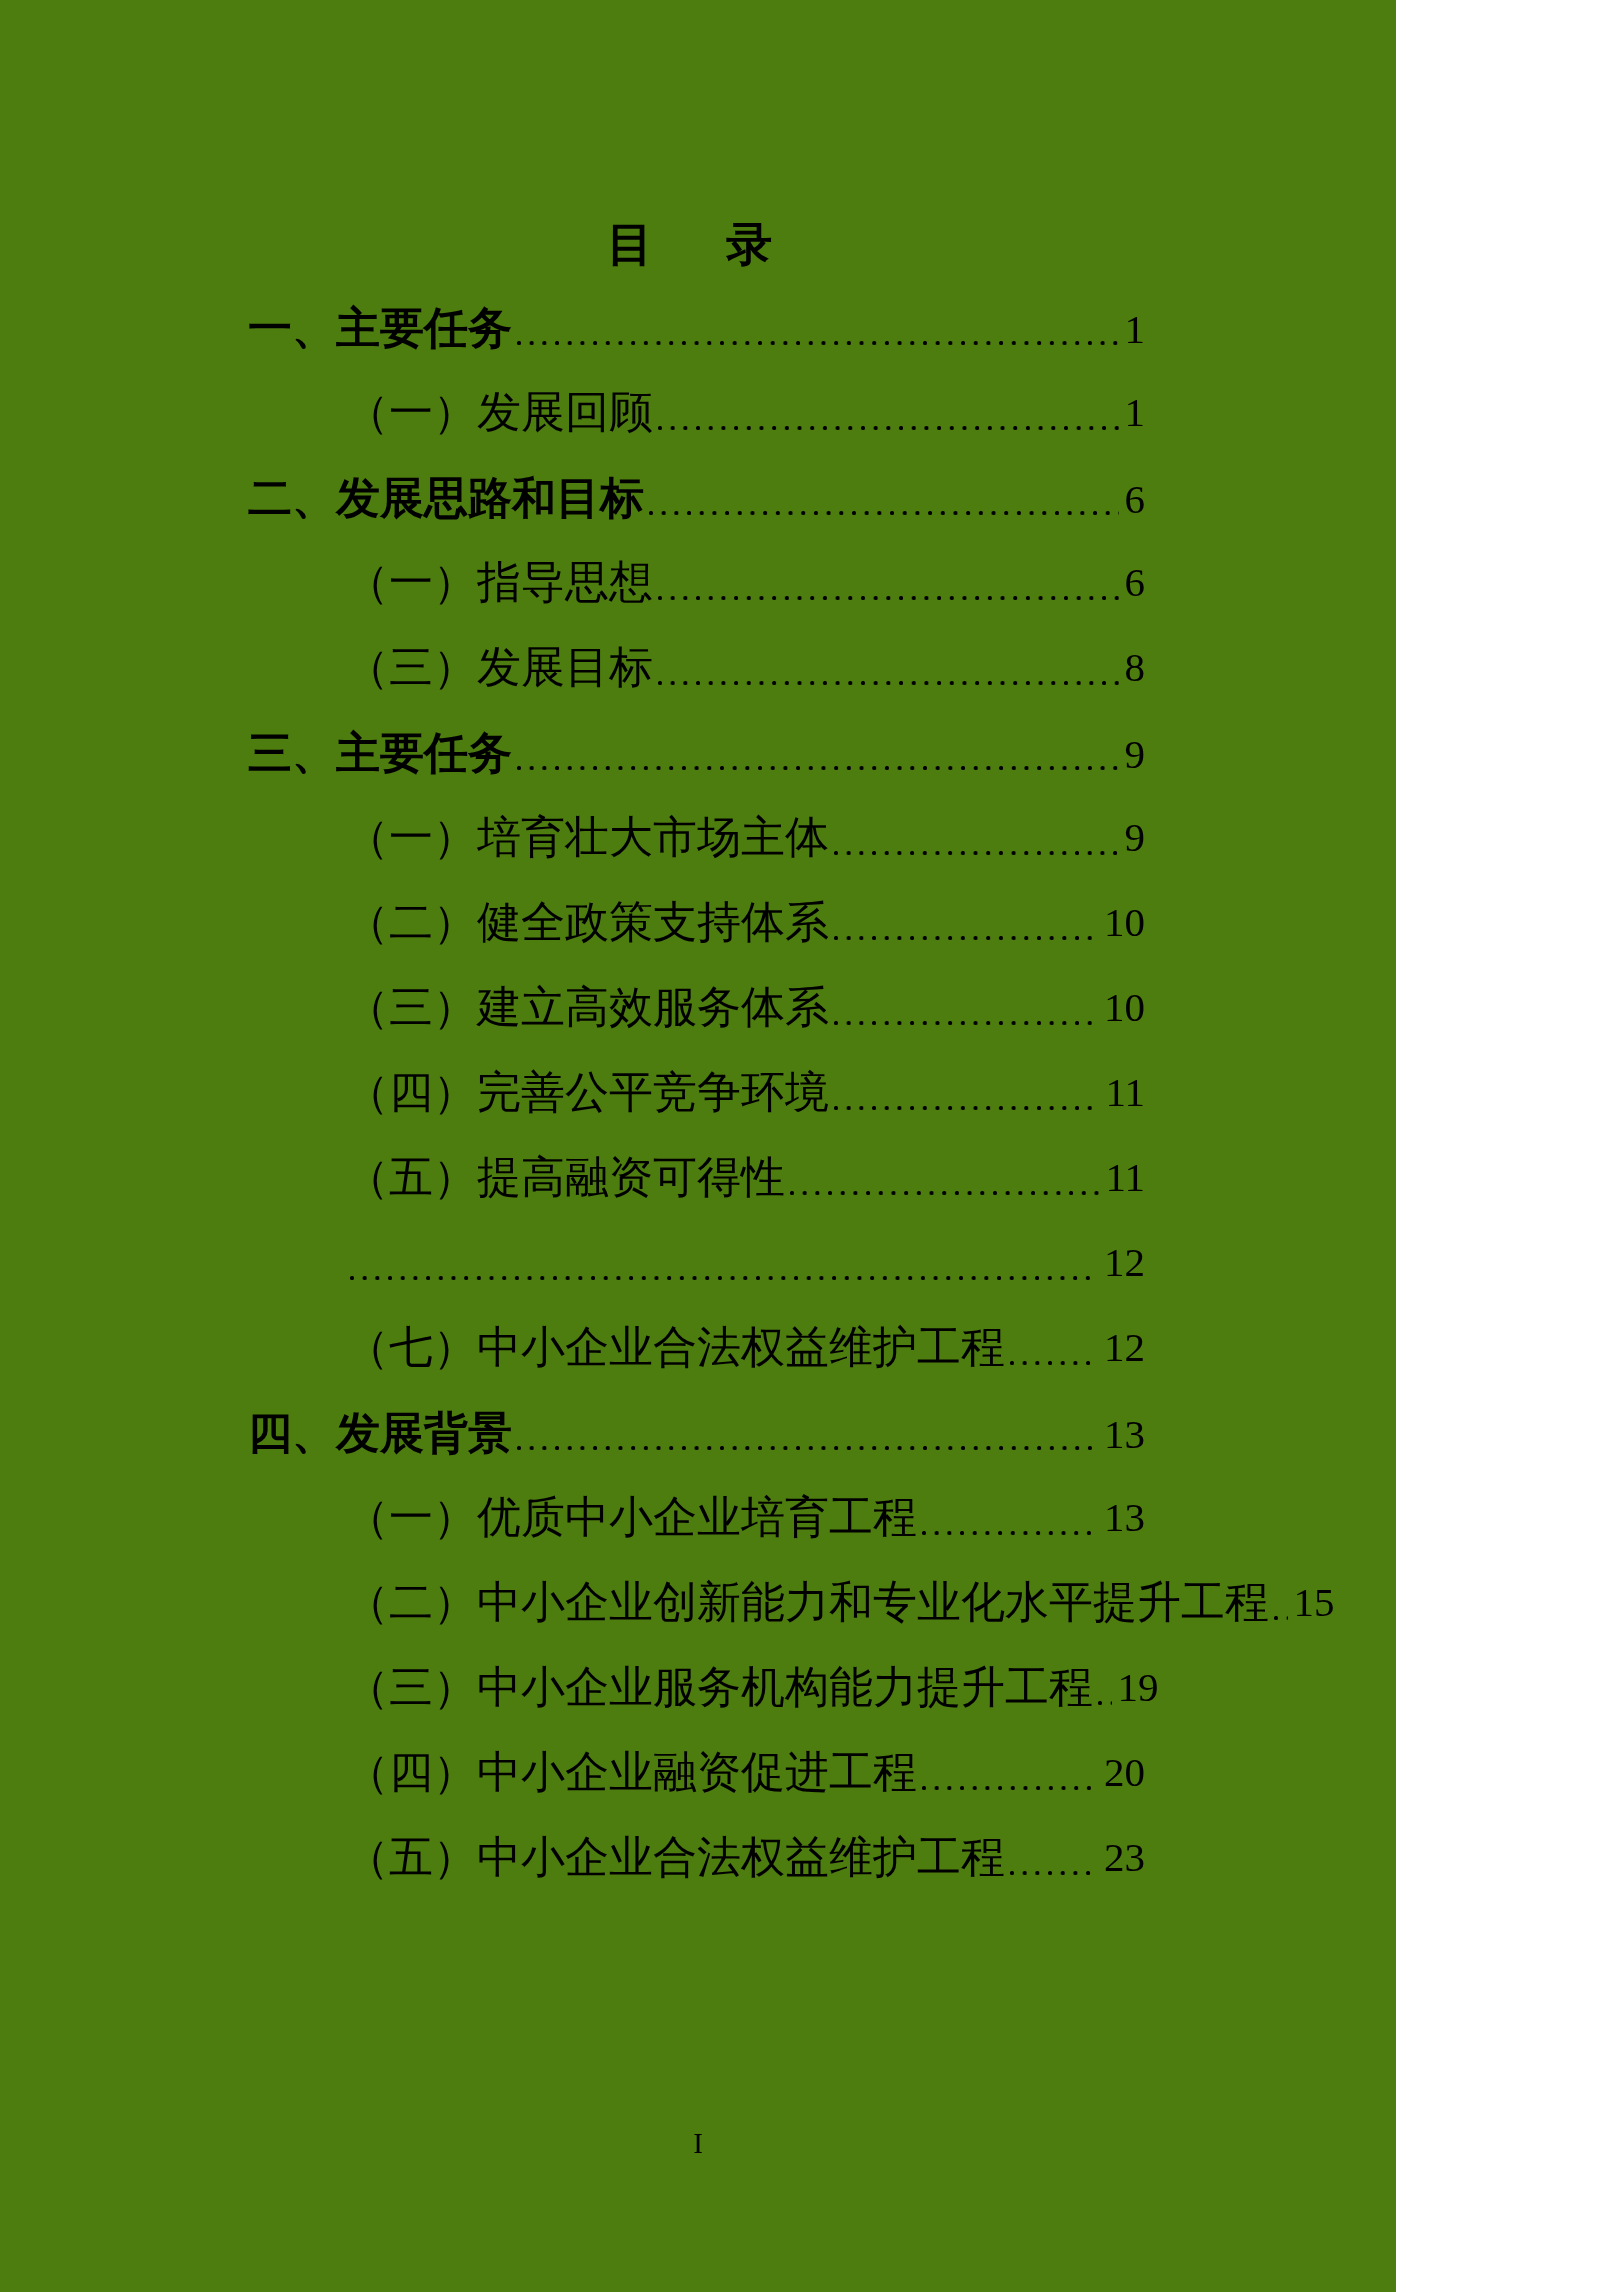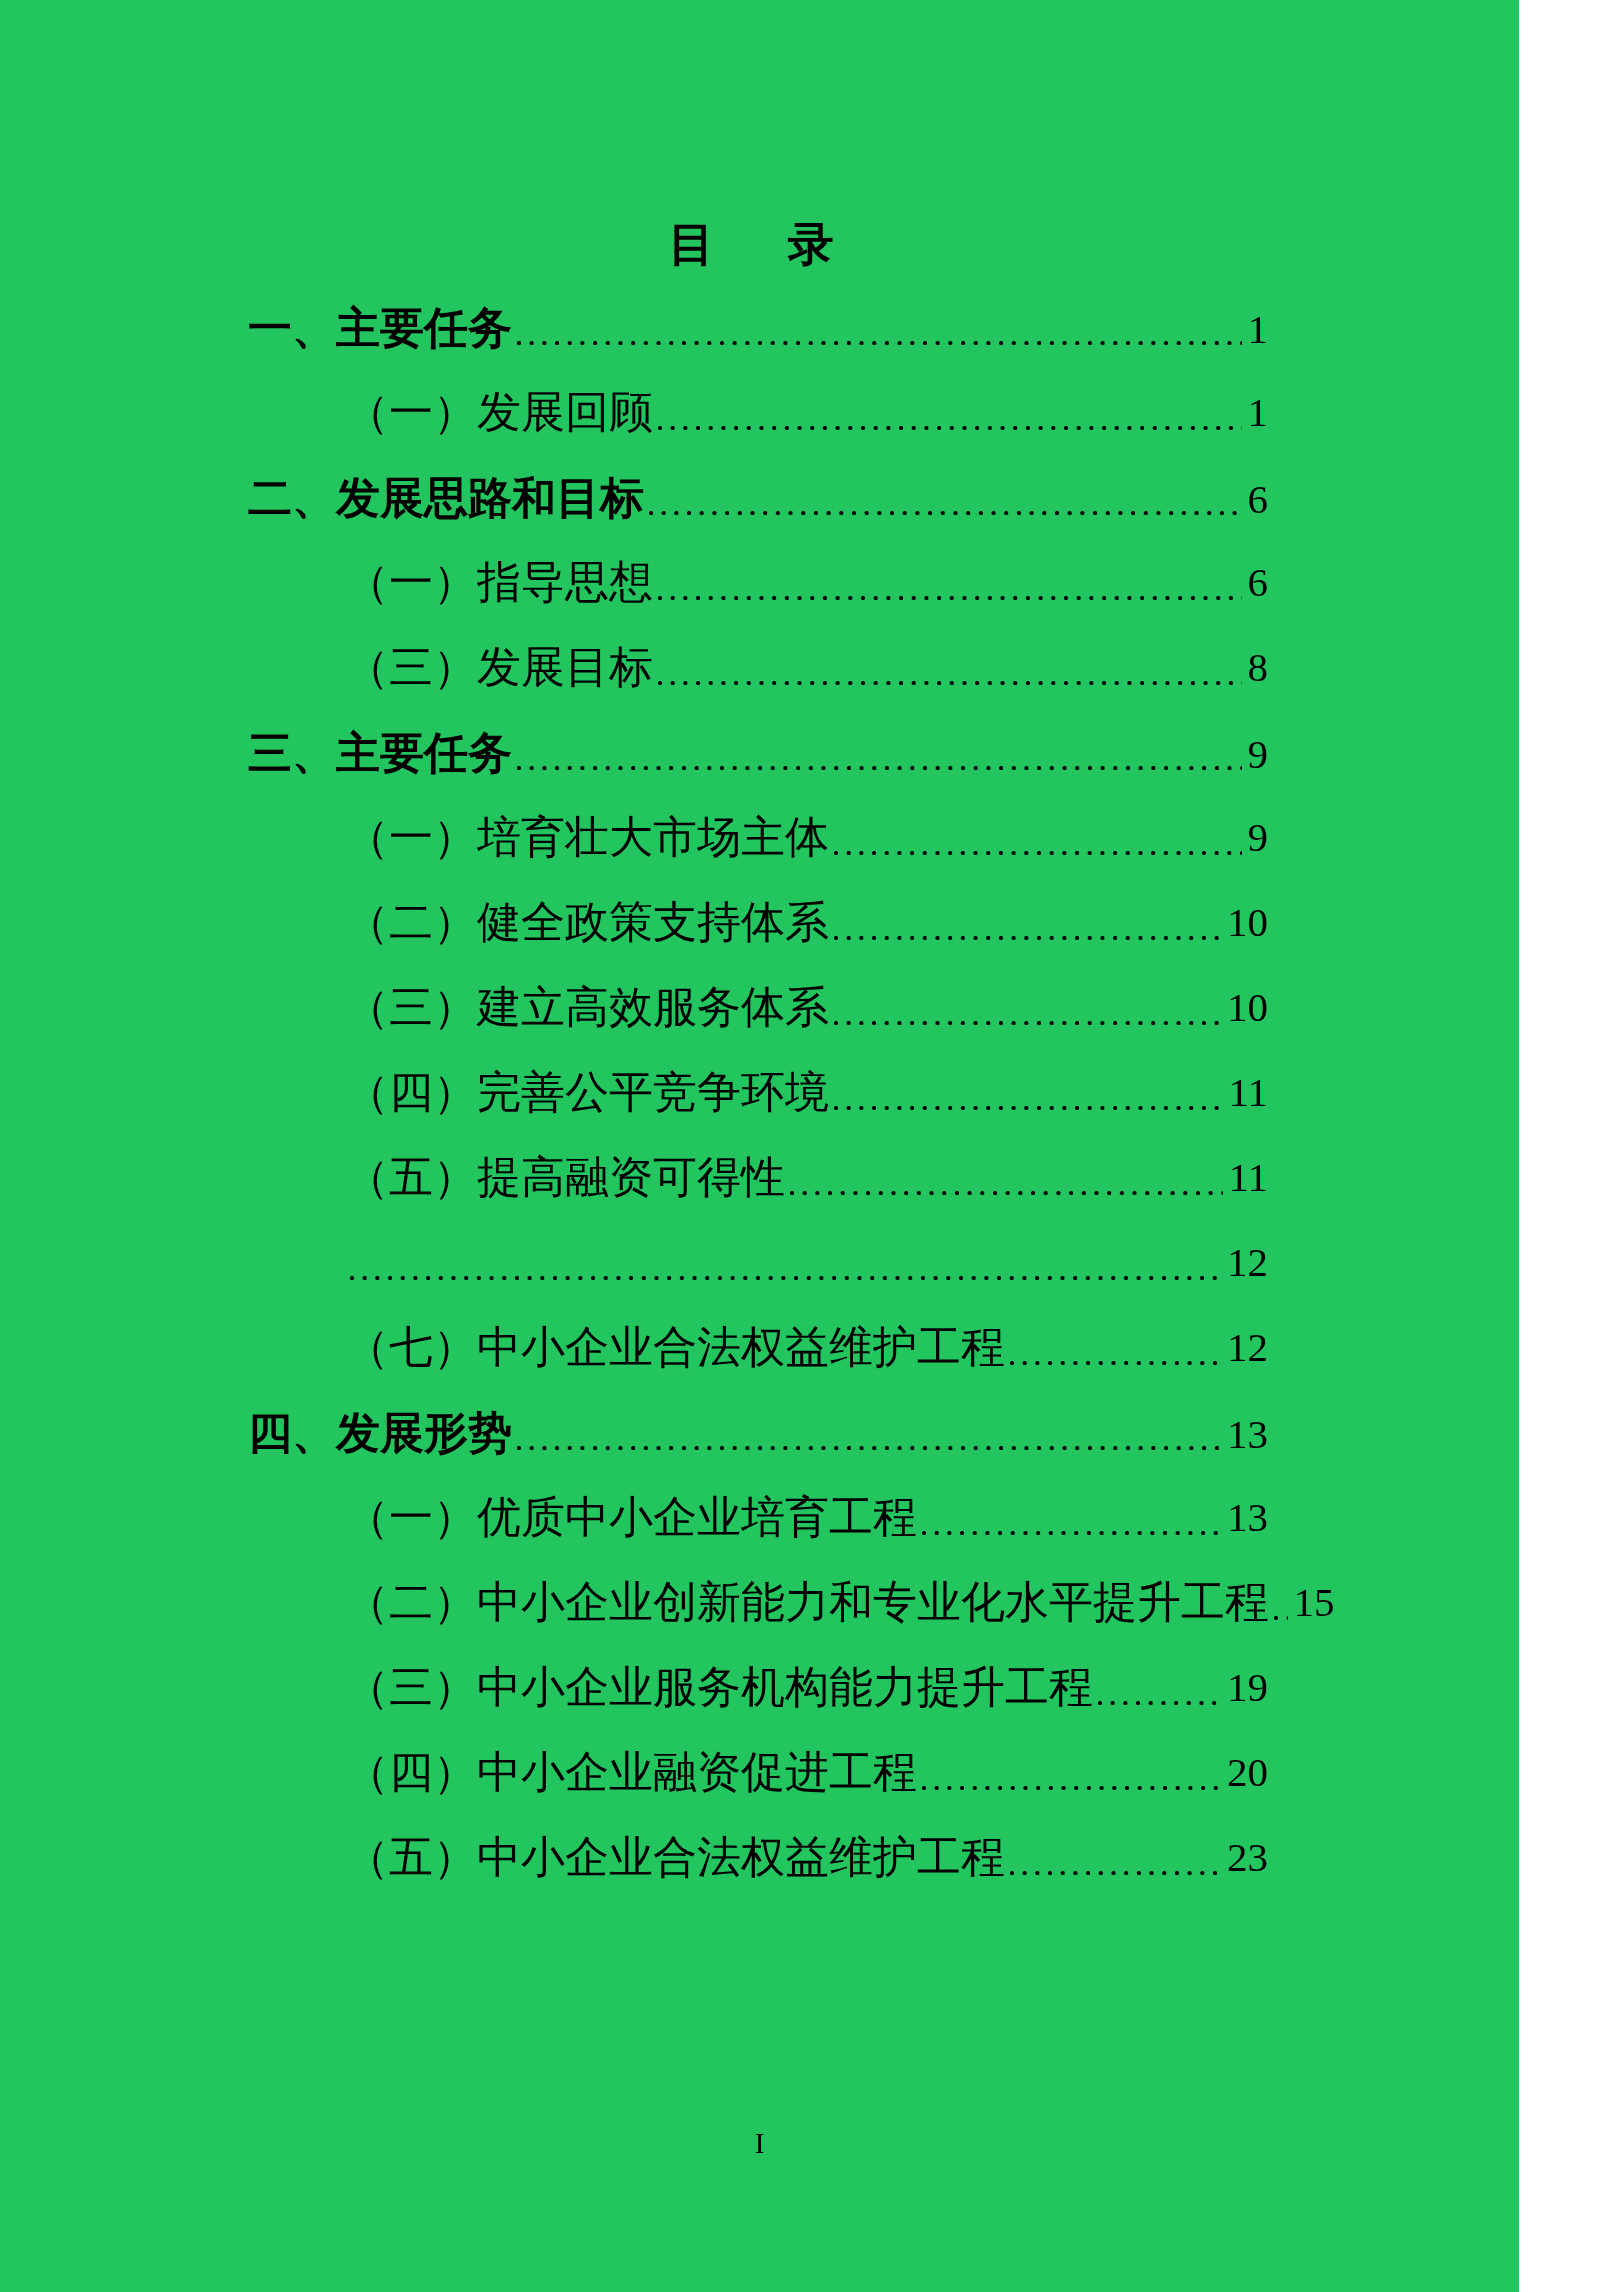--- a/index.html
+++ b/index.html
@@ -9,9 +9,9 @@
   }
   .page {
     position: relative;
-    width: 1519px;
+    width: 1396px;
     height: 2293px;
-    background: #22c55e;
+    background: #4d7c0f;
     color: #000000;
     box-sizing: border-box;
     padding: 221px 251px 0 248px;

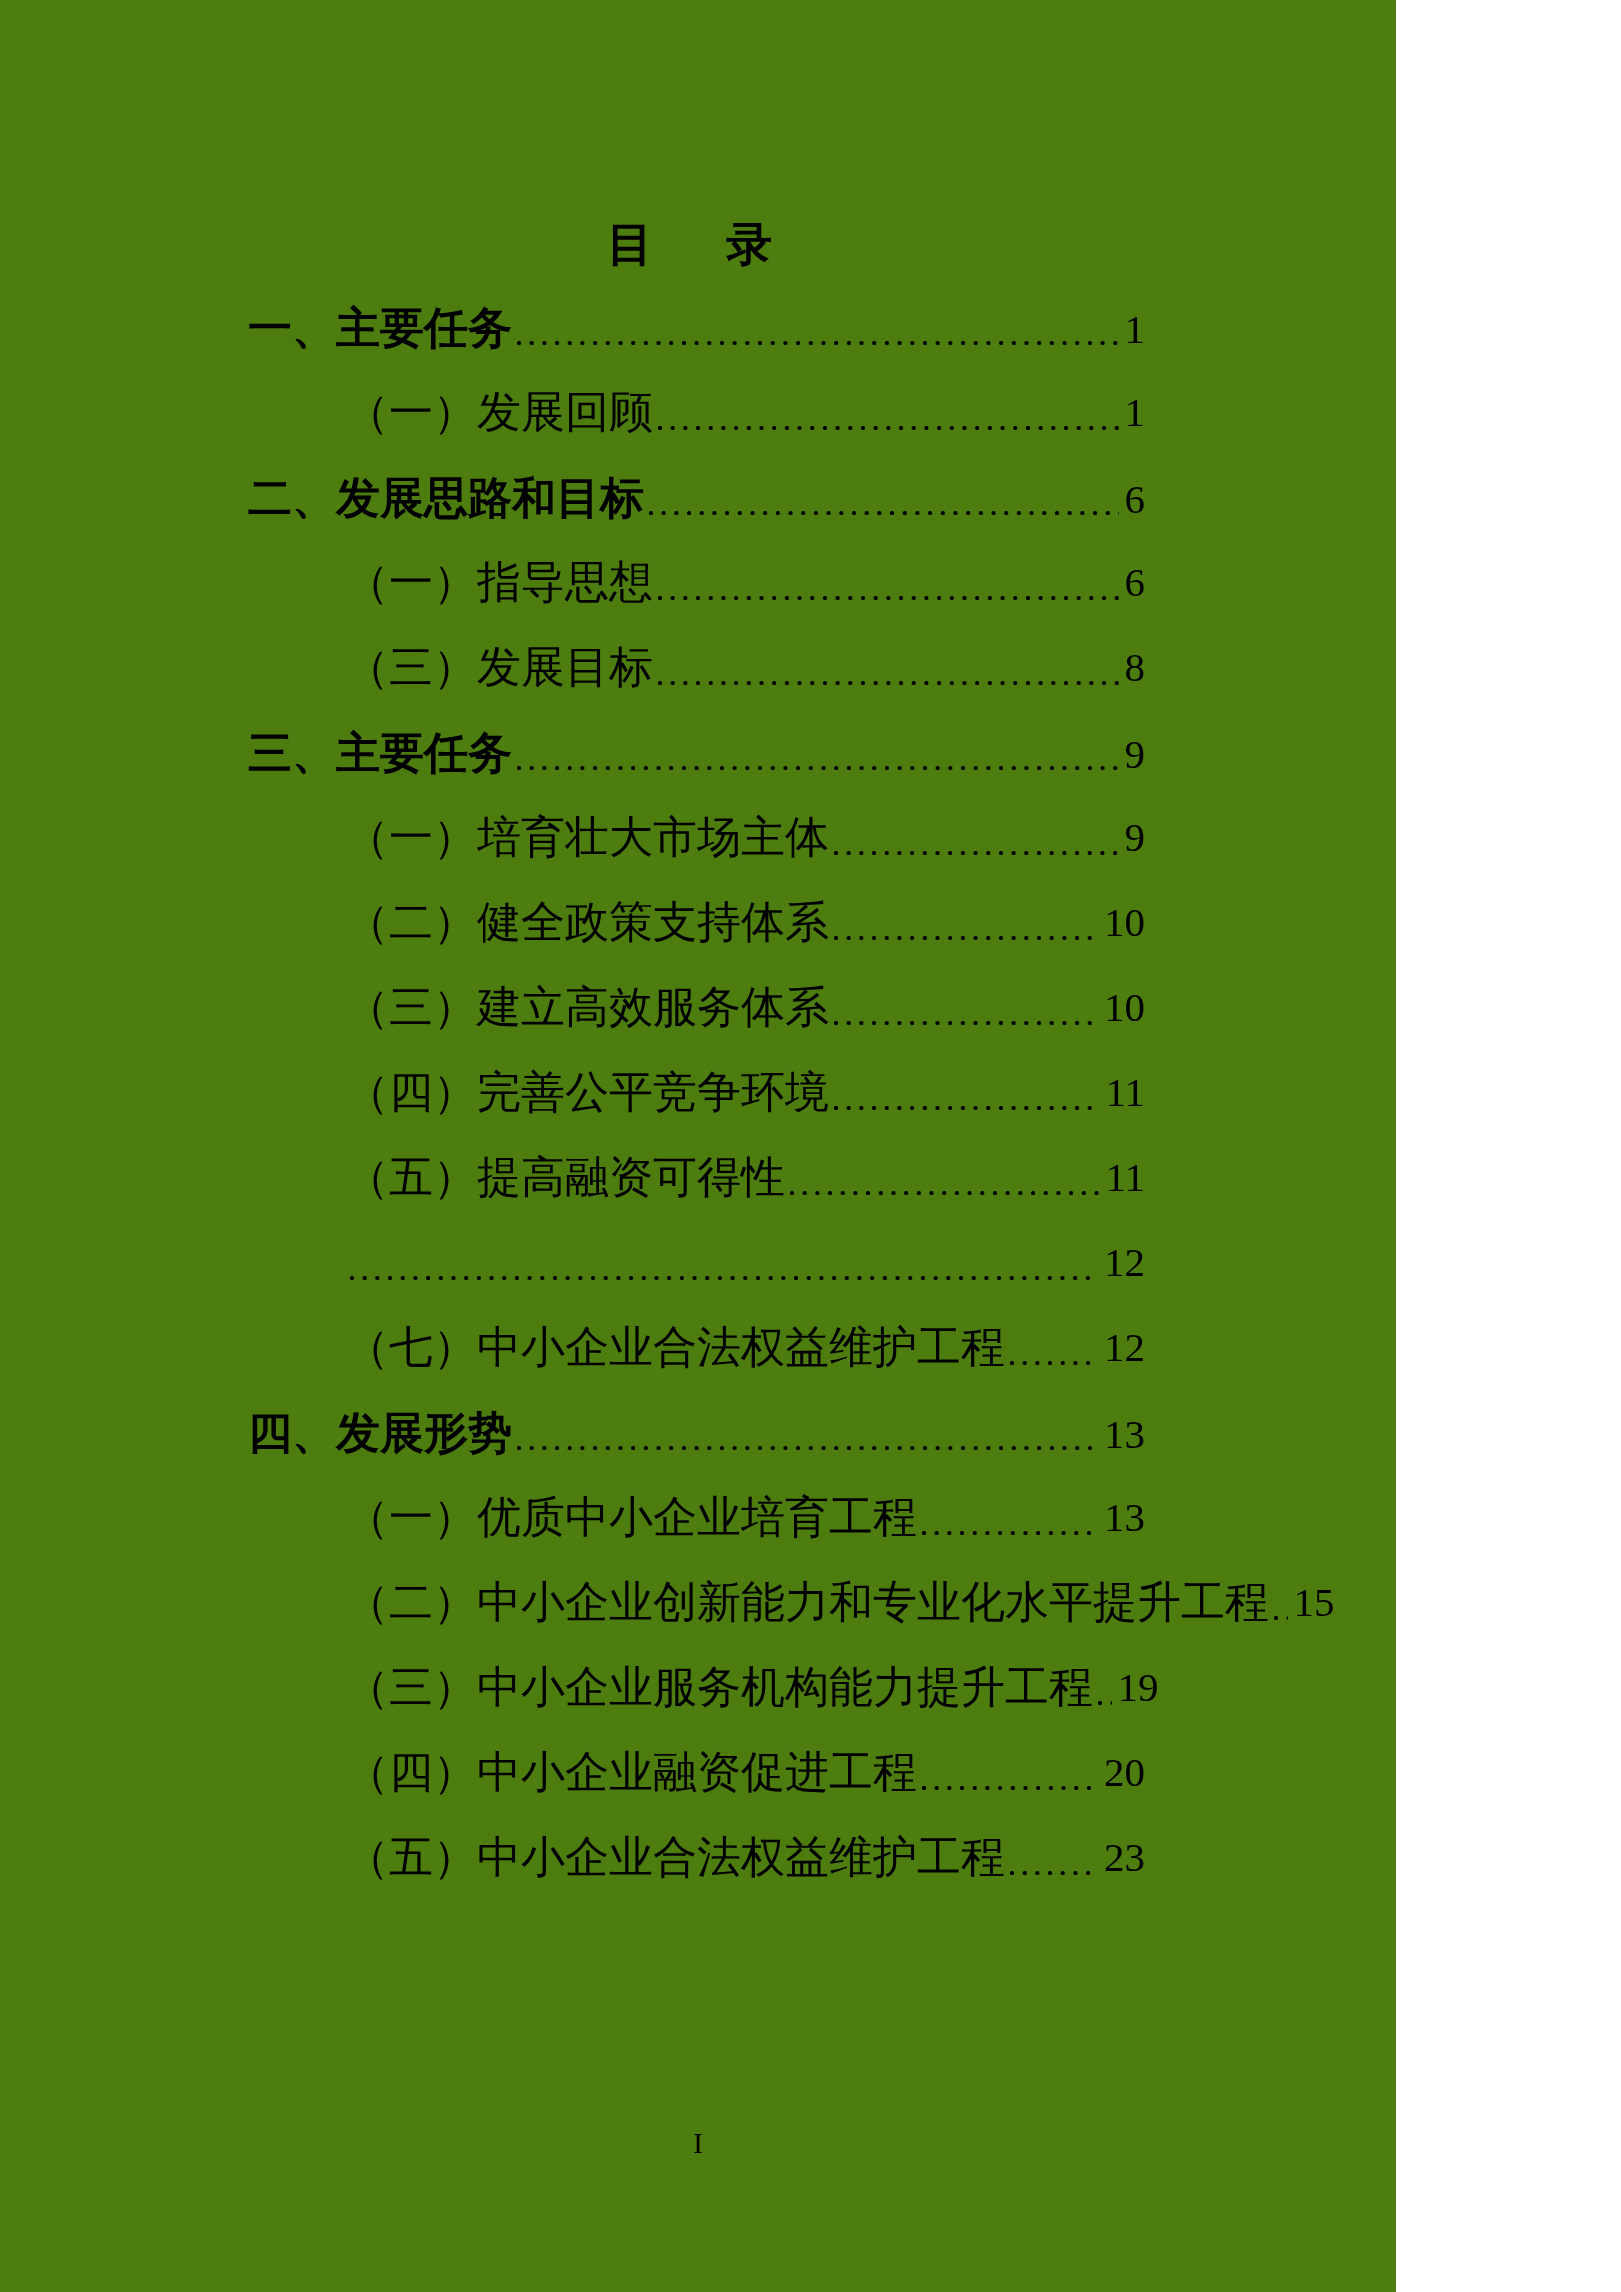--- a/index.html
+++ b/index.html
@@ -170,7 +170,7 @@
   </li>
 
   <li class="toc-row level-1">
-    <span class="toc-label">四、发展形势</span>
+    <span class="toc-label">四、发展背景</span>
     <span class="dot-leader"></span>
     <span class="toc-page-num">13</span>
   </li>

